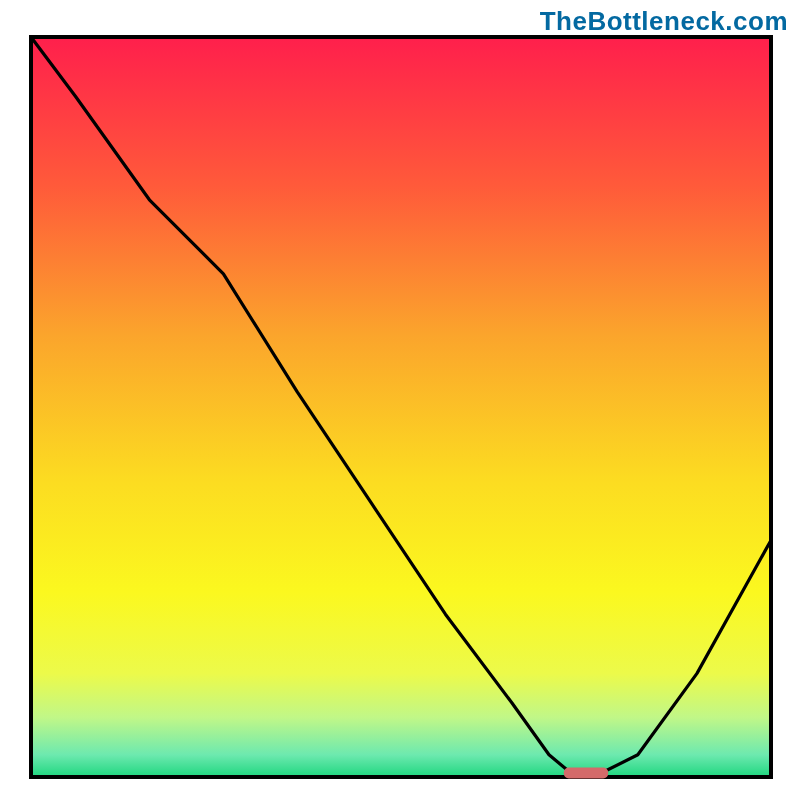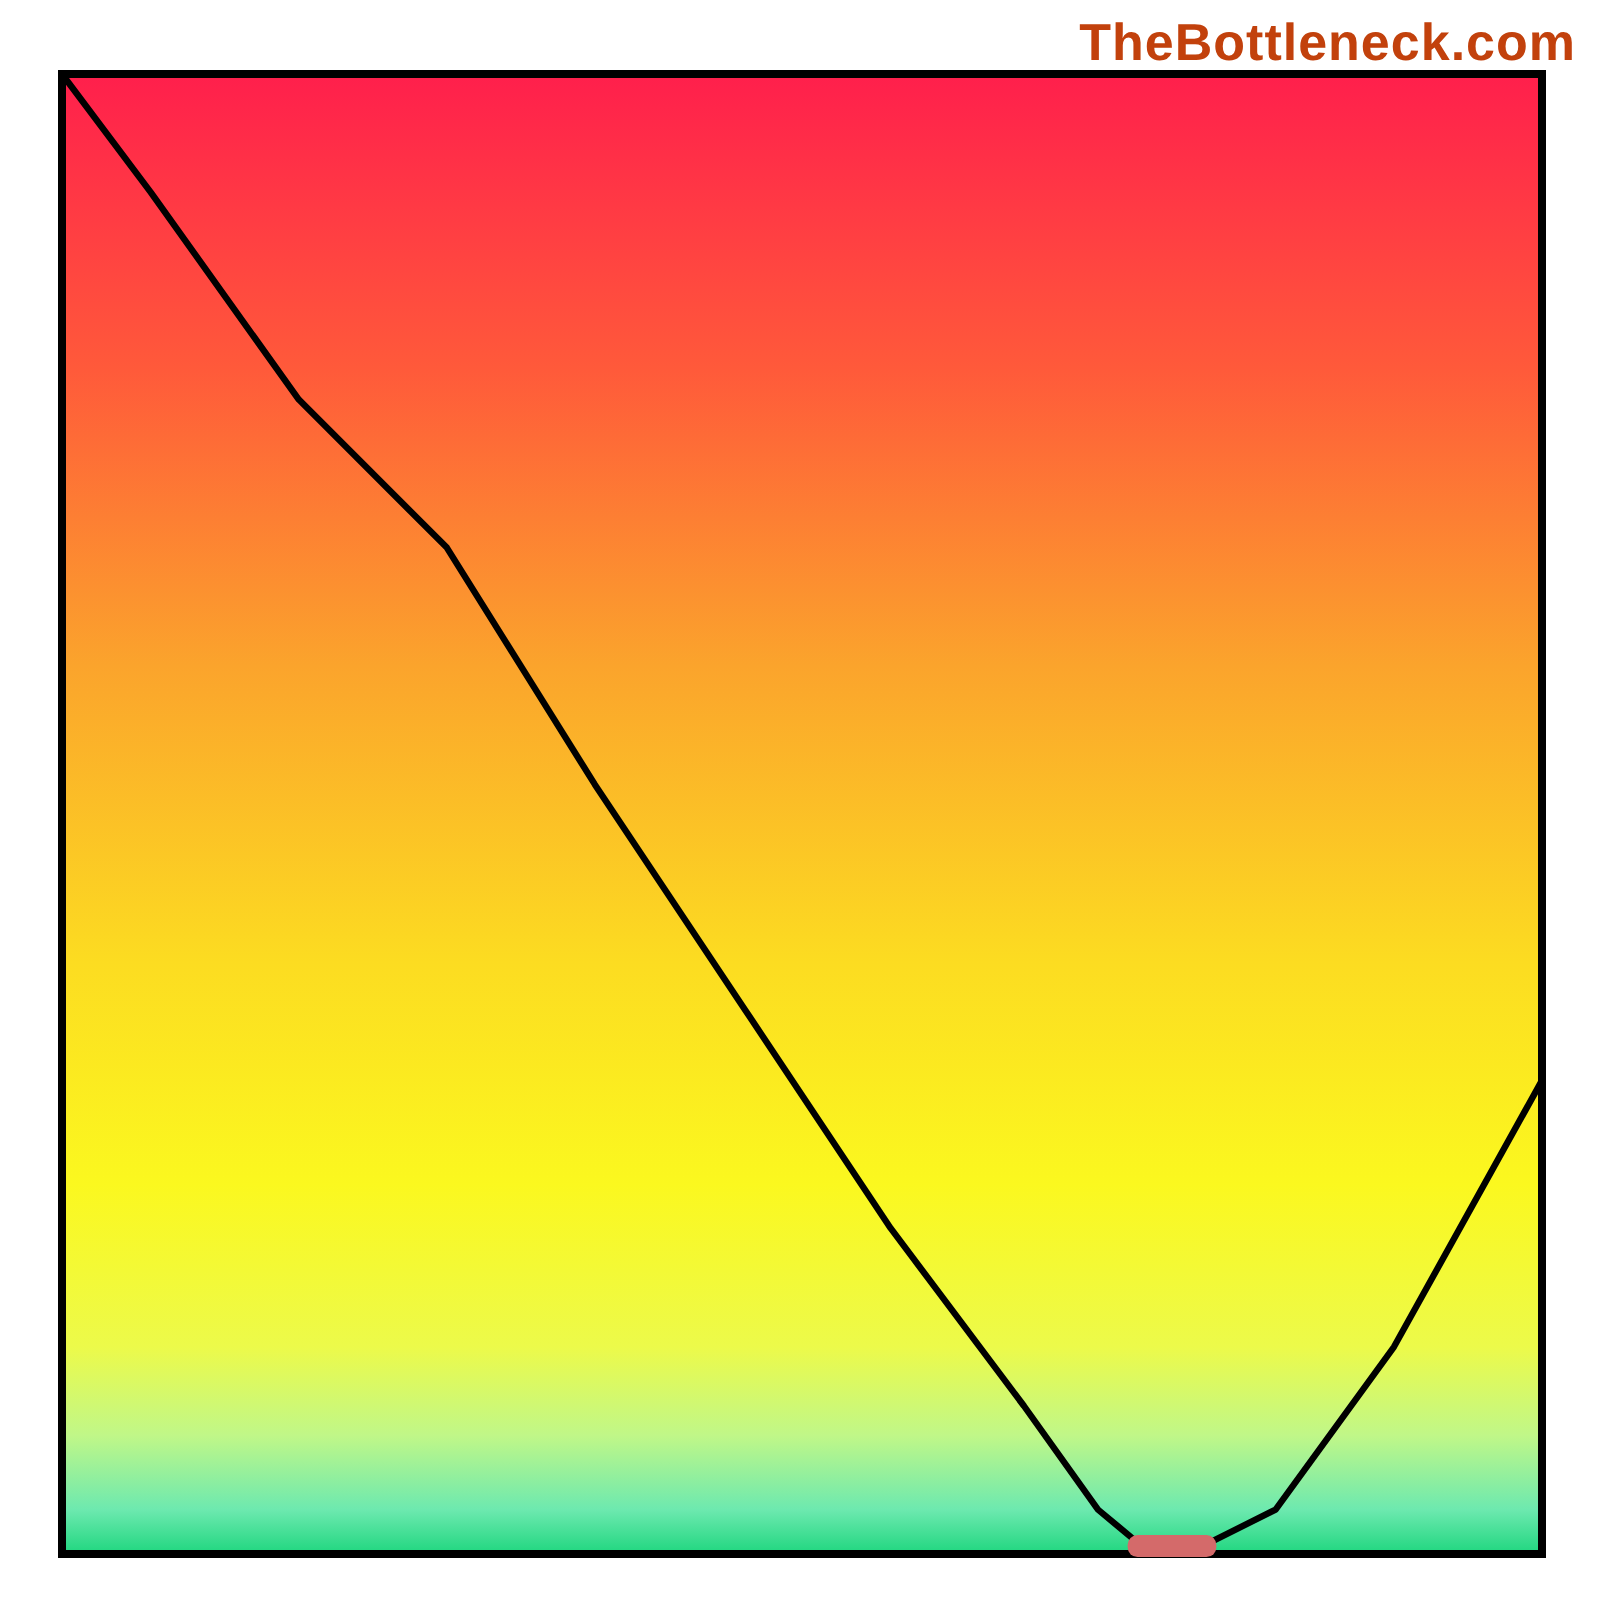--- a/index.html
+++ b/index.html
@@ -21,7 +21,7 @@
     right: 12px;
     font-size: 26px;
     font-weight: 600;
-    color: #c2410c;
+    color: #0369a1;
     letter-spacing: 0.5px;
     z-index: 10;
   }

